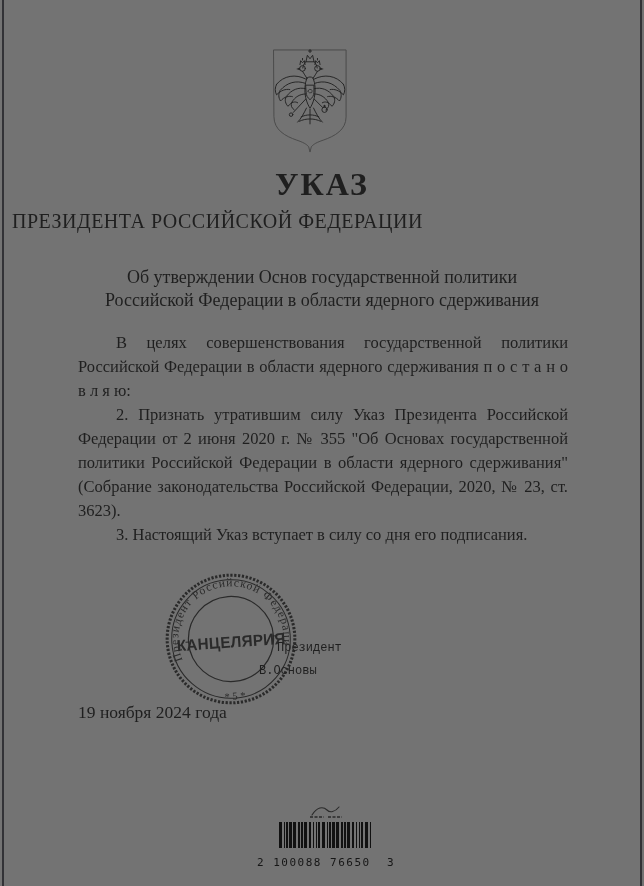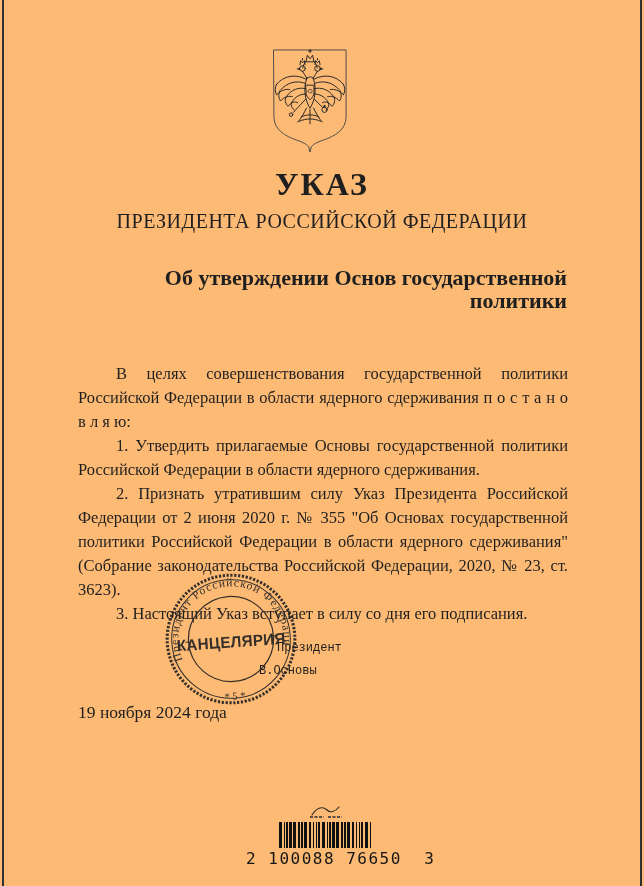--- a/index.html
+++ b/index.html
@@ -5,7 +5,7 @@
   * { margin:0; padding:0; box-sizing:border-box; }
   html,body { background:#ffffff; }
   .page {
-    position:relative; width:644px; height:886px; background:#fdba74;
+    position:relative; width:644px; height:886px; background:#737373;
     font-family:"Liberation Serif", serif; color:#1f1f1f; overflow:hidden;
   }
   .edge { position:absolute; top:0; bottom:0; width:2px; background:#323236; }

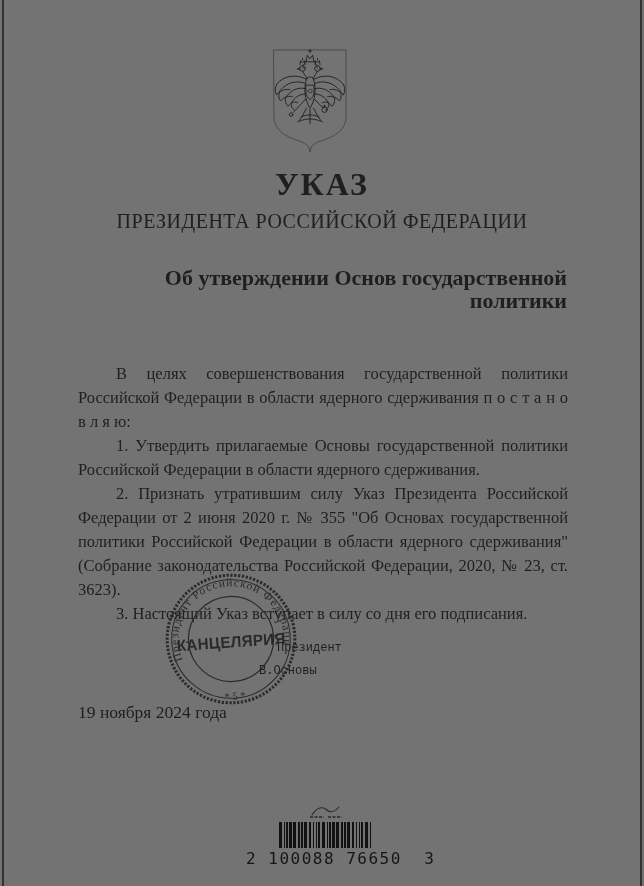--- a/index.html
+++ b/index.html
@@ -19,8 +19,8 @@
     font-size:32px; font-weight:bold; letter-spacing:2px;
   }
   .issuer {
-    position:absolute; top:210px; left:0; width:100%; text-align:center;
-    font-size:20px; letter-spacing:0.5px;
+    position:absolute; top:210px; left:0; width:100%; 
+    font-size:20px; letter-spacing:0.5px;padding-left:12px;
   }
   .subject {
     position:absolute; top:266px; left:77px; width:490px; text-align:right;

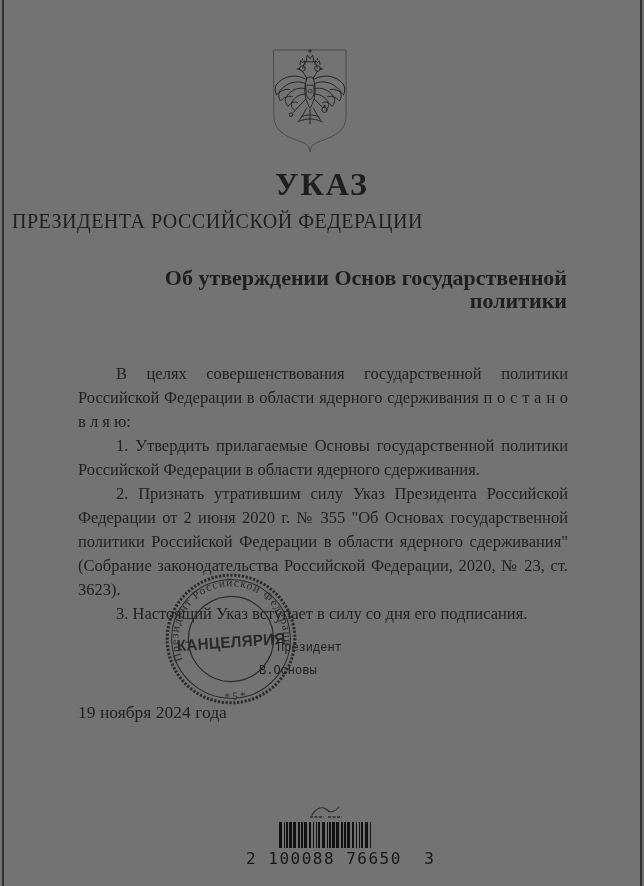--- a/index.html
+++ b/index.html
@@ -23,8 +23,8 @@
     font-size:20px; letter-spacing:0.5px;padding-left:12px;
   }
   .subject {
-    position:absolute; top:266px; left:77px; width:490px; text-align:right;
-    font-size:22px; font-weight:bold; line-height:23px;
+    position:absolute; top:266px; left:77px; width:490px; text-align:center;
+    font-size:18px; font-weight:normal; line-height:23px;
   }
   .body-text {
     position:absolute; top:331px; left:78px; width:490px;

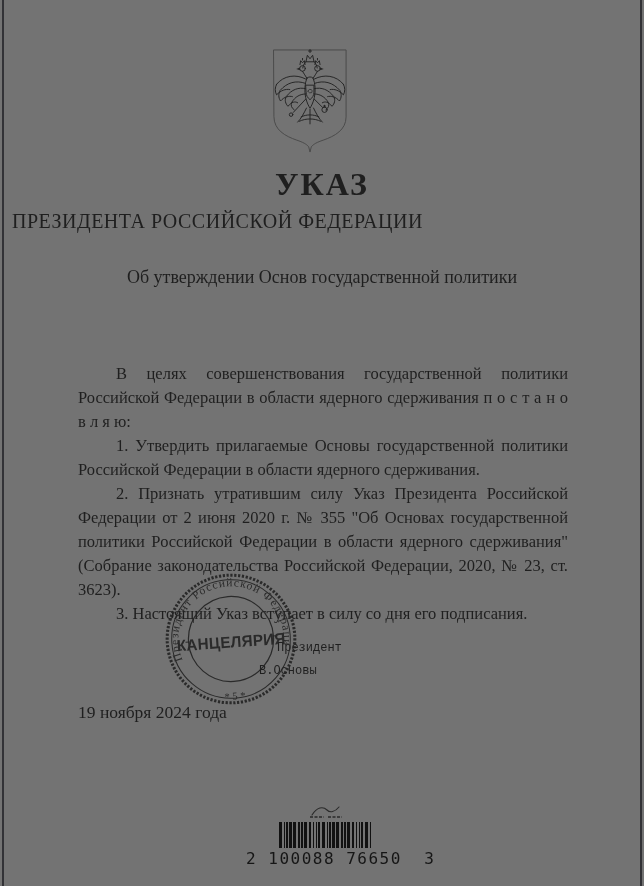--- a/index.html
+++ b/index.html
@@ -125,6 +125,7 @@
 
   <div class="subject">
     <div>Об утверждении Основ государственной политики</div>
+    <div>Российской Федерации в области ядерного сдерживания</div>
   </div>
 
   <div class="body-text">

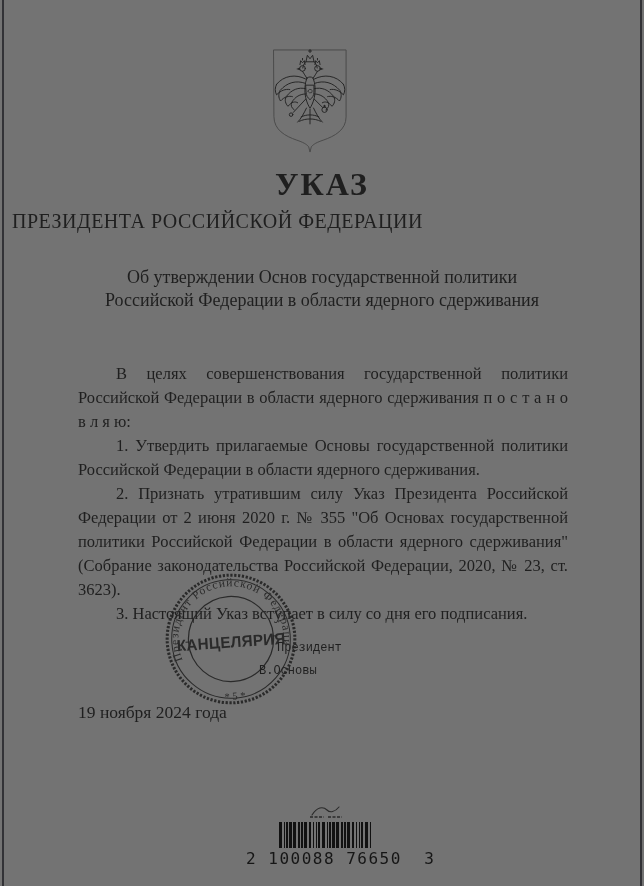--- a/index.html
+++ b/index.html
@@ -28,7 +28,7 @@
   }
   .body-text {
     position:absolute; top:331px; left:78px; width:490px;
-    font-size:16.5px; line-height:24px; text-align:justify;margin-top:31px;
+    font-size:16.5px; line-height:24px; text-align:justify;
   }
   .body-text p { text-indent:38px; margin:0; }
 

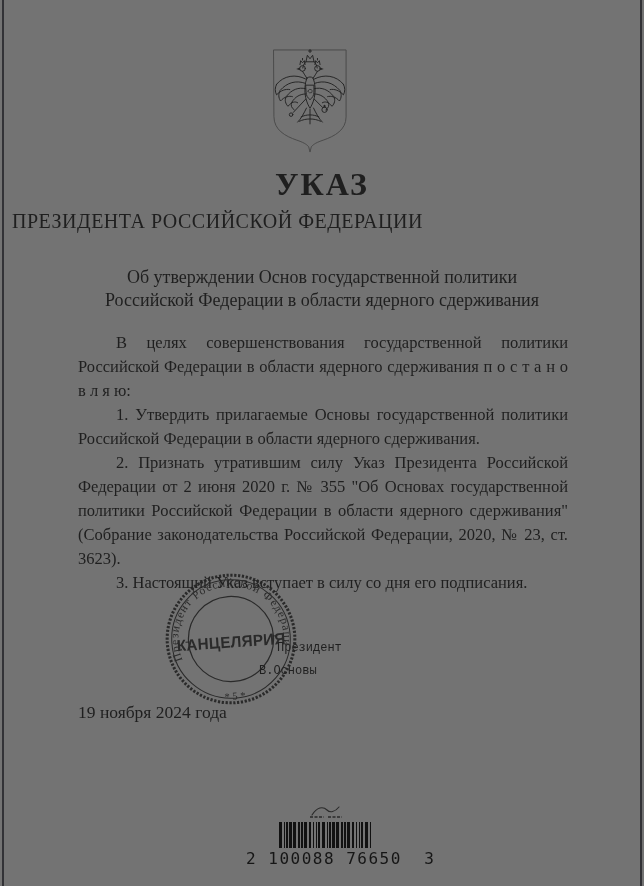--- a/index.html
+++ b/index.html
@@ -130,7 +130,6 @@
 
   <div class="body-text">
     <p>В целях совершенствования государственной политики Российской Федерации в области ядерного сдерживания п о с т а н о в л я ю:</p>
-    <p>1. Утвердить прилагаемые Основы государственной политики Российской Федерации в области ядерного сдерживания.</p>
     <p>2. Признать утратившим силу Указ Президента Российской Федерации от 2 июня 2020 г. № 355 "Об Основах государственной политики Российской Федерации в области ядерного сдерживания" (Собрание законодательства Российской Федерации, 2020, № 23, ст. 3623).</p>
     <p>3. Настоящий Указ вступает в силу со дня его подписания.</p>
   </div>

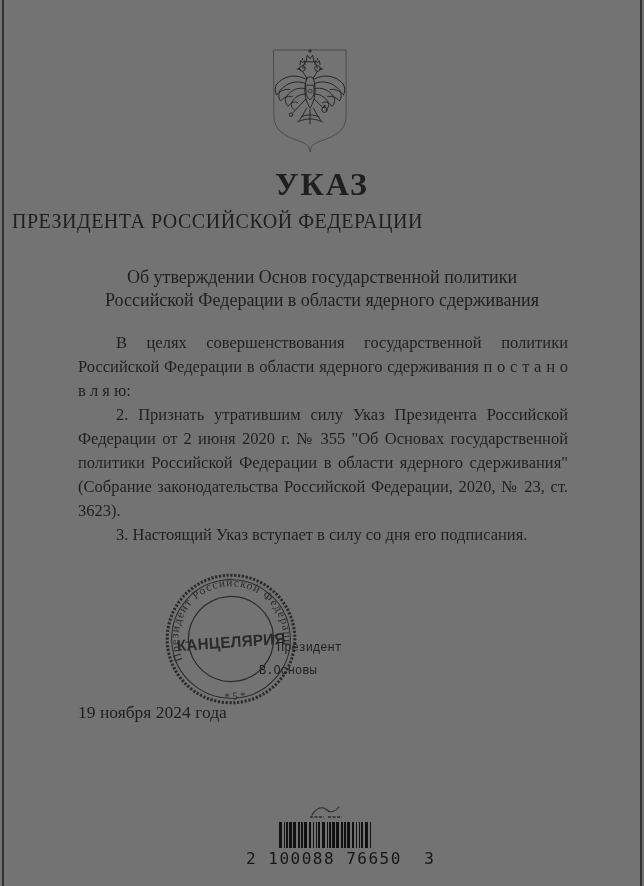--- a/index.html
+++ b/index.html
@@ -54,8 +54,8 @@
   .reg-mark { display:block; margin:0 auto; width:44px; height:17px; }
   .barcode-bars { display:block; margin:1px auto 0; }
   .barcode-digits {
-    font-family:"DejaVu Sans Mono", monospace; font-size:16px; letter-spacing:1.5px;
-    white-space:pre; color:#161616; margin-top:1px;
+    font-family:"DejaVu Sans Mono", monospace; font-size:11px; letter-spacing:1.5px;
+    white-space:pre; color:#161616; margin-top:8px;
   }
 
   svg .ink { stroke:#242424; fill:none; stroke-width:1.1; stroke-linecap:round; stroke-linejoin:round; }

